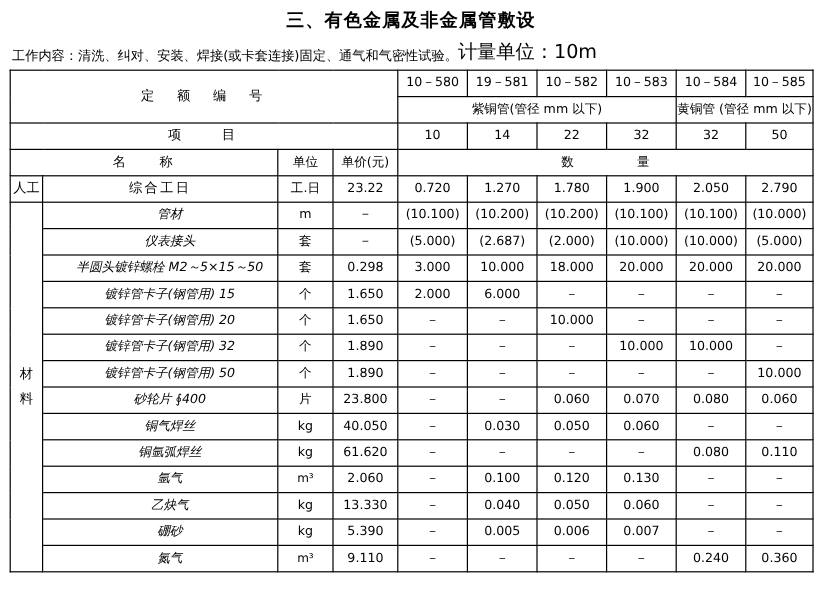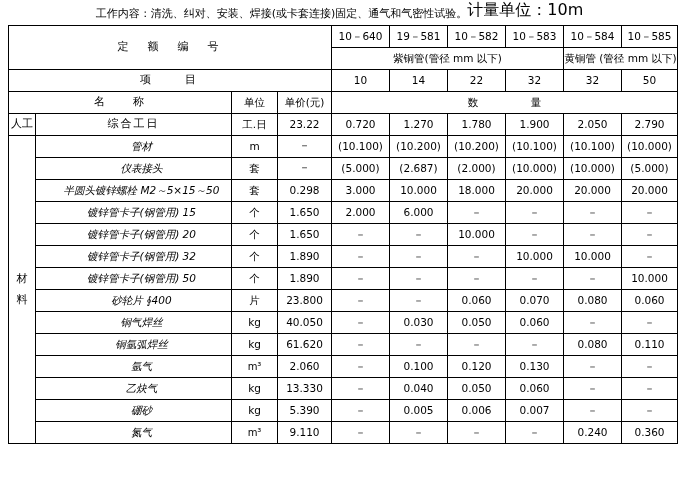--- a/index.html
+++ b/index.html
@@ -95,6 +95,7 @@
 
 <div class="page">
 
+  <div class="doc-title">三、有色金属及非金属管敷设</div>
 
   <div class="subline">
     <div class="left"><span>工作内容：</span><span>清洗、纠对、安装、焊接(或卡套连接)固定、通气和气密性试验。</span></div>

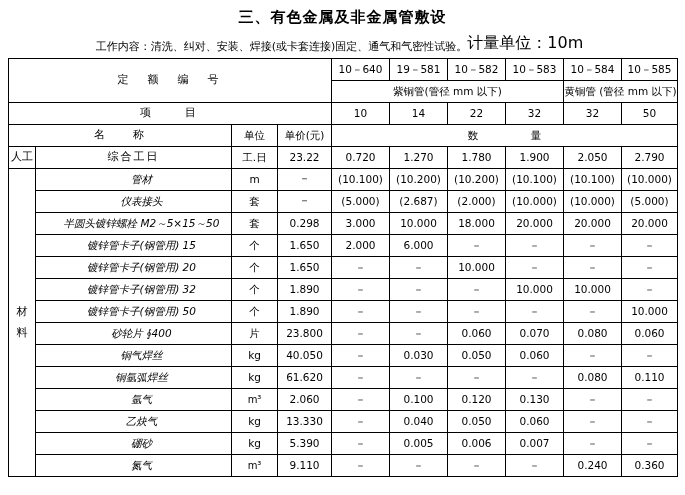--- a/index.html
+++ b/index.html
@@ -32,7 +32,7 @@
   }
   .subline {
     display: flex;
-    justify-content: center;
+    justify-content: flex-start;
     align-items: flex-end;
     font-size: 11px;
     margin: 0 2px 4px 2px;

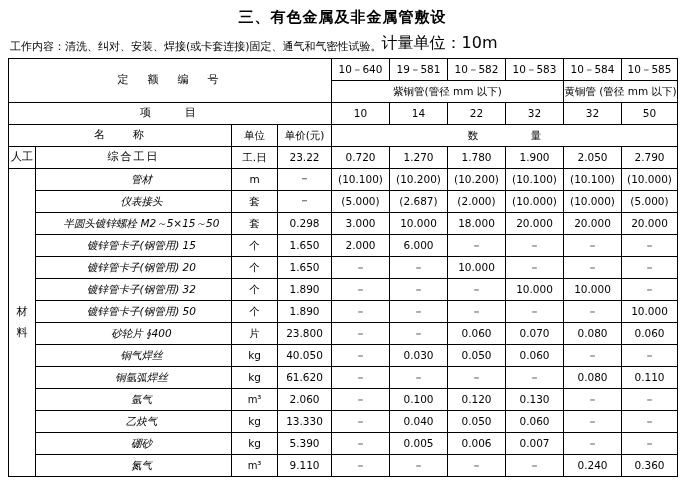--- a/index.html
+++ b/index.html
@@ -119,7 +119,7 @@
 
       <tr class="outer-top">
         <td class="thick-left hdr-wide" colspan="4" rowspan="2">定　额　编　号</td>
-        <td class="cellcode">10－640</td>
+        <td class="cellcode">10－580</td>
         <td class="cellcode">19－581</td>
         <td class="cellcode">10－582</td>
         <td class="cellcode">10－583</td>

